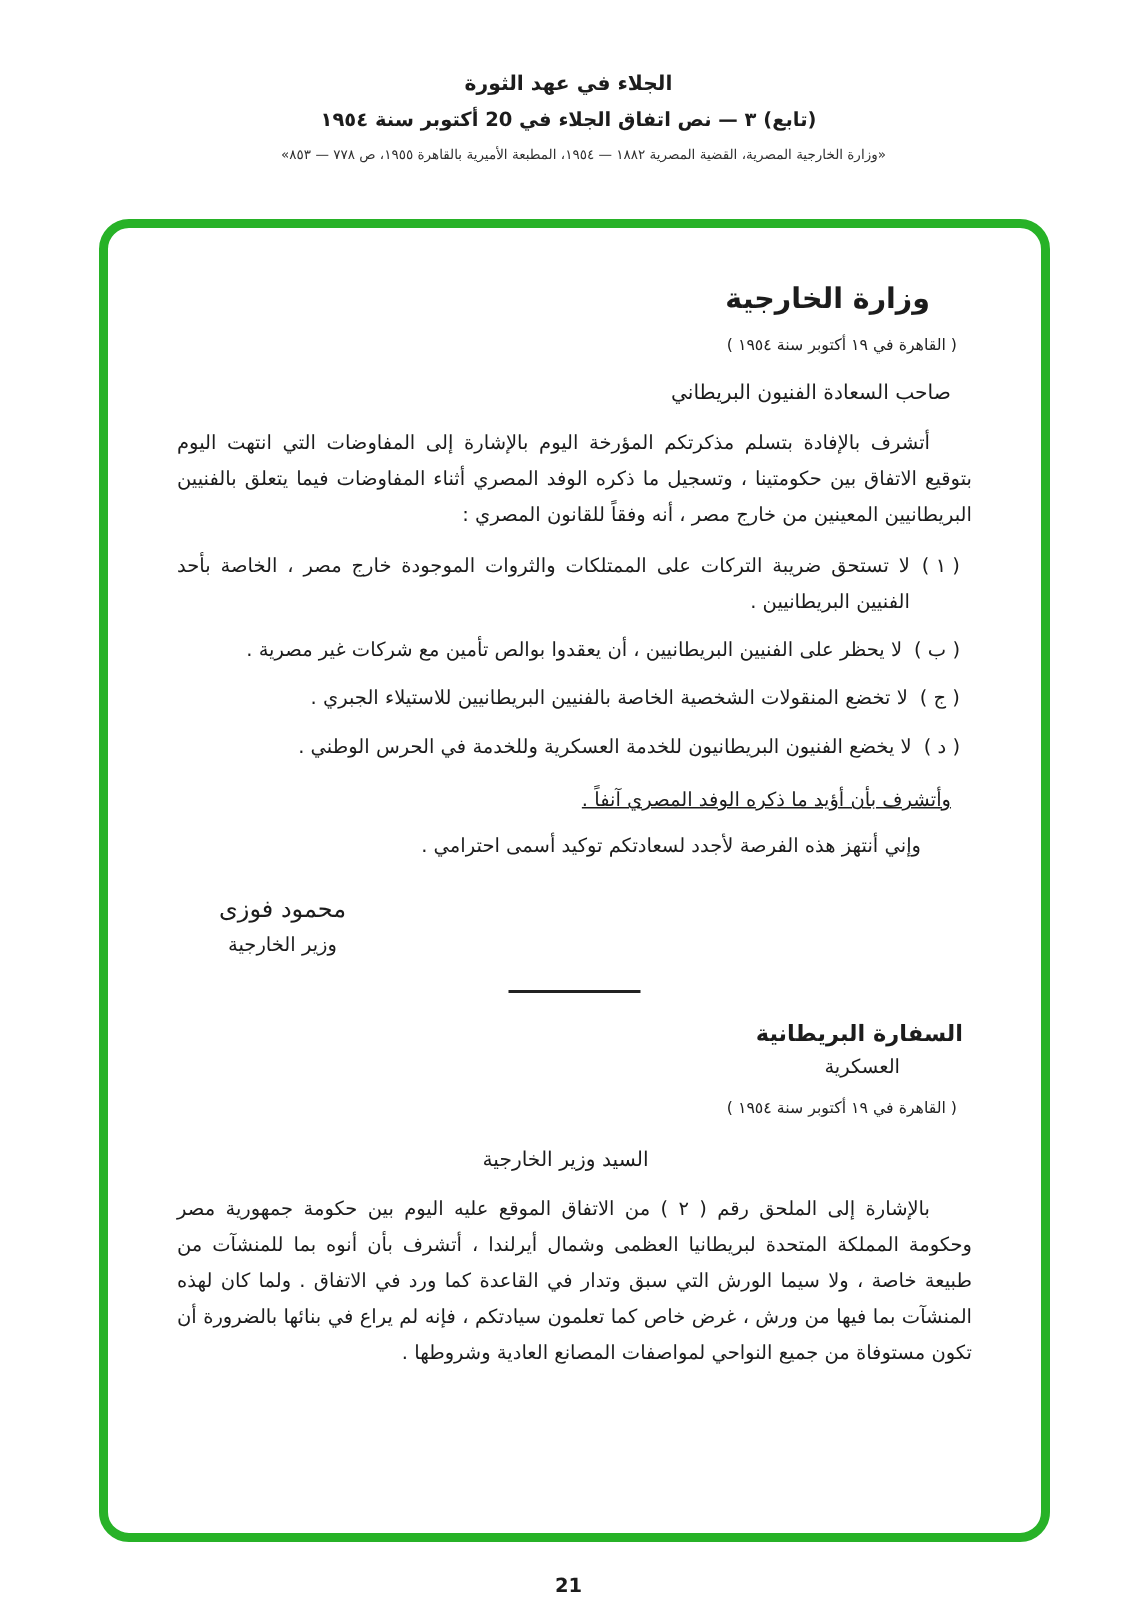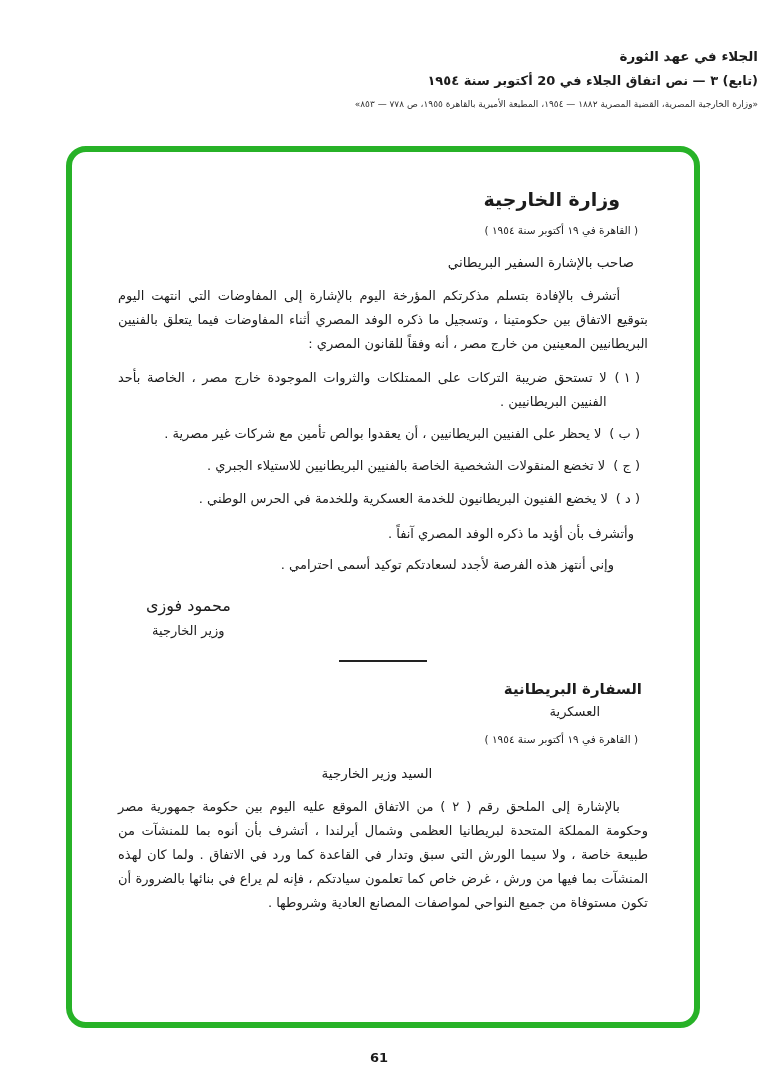--- a/index.html
+++ b/index.html
@@ -22,6 +22,7 @@
     top: 48px;
     left: 0;
     width: 100%;
+    text-align: center;
     direction: rtl;
   }
   .h-title {

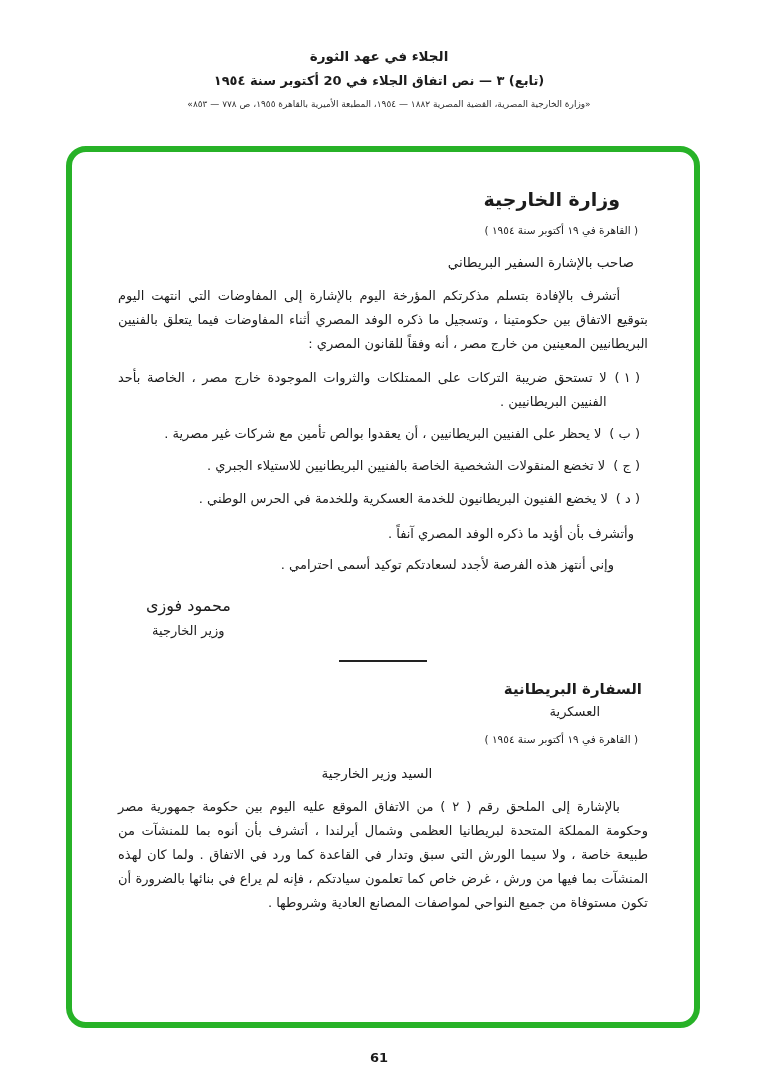--- a/index.html
+++ b/index.html
@@ -174,7 +174,7 @@
   <section>
     <div class="ministry-heading">وزارة الخارجية</div>
     <div class="date-line">( القاهرة في ١٩ أكتوبر سنة ١٩٥٤ )</div>
-    <div class="salutation">صاحب بالإشارة السفير البريطاني</div>
+    <div class="salutation">صاحب السعادة الفنيون البريطاني</div>
     <p class="para">أتشرف بالإفادة بتسلم مذكرتكم المؤرخة اليوم بالإشارة إلى المفاوضات التي انتهت اليوم بتوقيع الاتفاق بين حكومتينا ، وتسجيل ما ذكره الوفد المصري أثناء المفاوضات فيما يتعلق بالفنيين البريطانيين المعينين من خارج مصر ، أنه وفقاً للقانون المصري :</p>
 
     <div class="items">

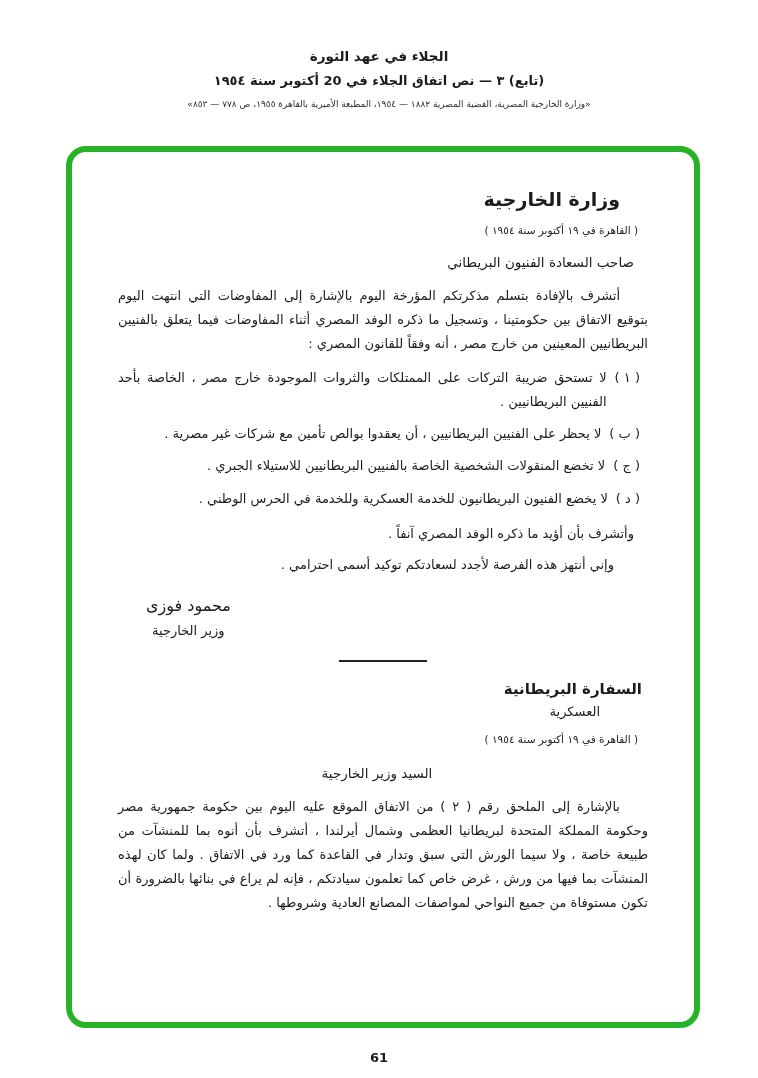--- a/index.html
+++ b/index.html
@@ -101,6 +101,7 @@
   .confirm-line {
     font-size: 13px;
     margin: 16px 14px 0 0;
+    text-decoration: underline;
   }
   .closing-line {
     font-size: 13px;

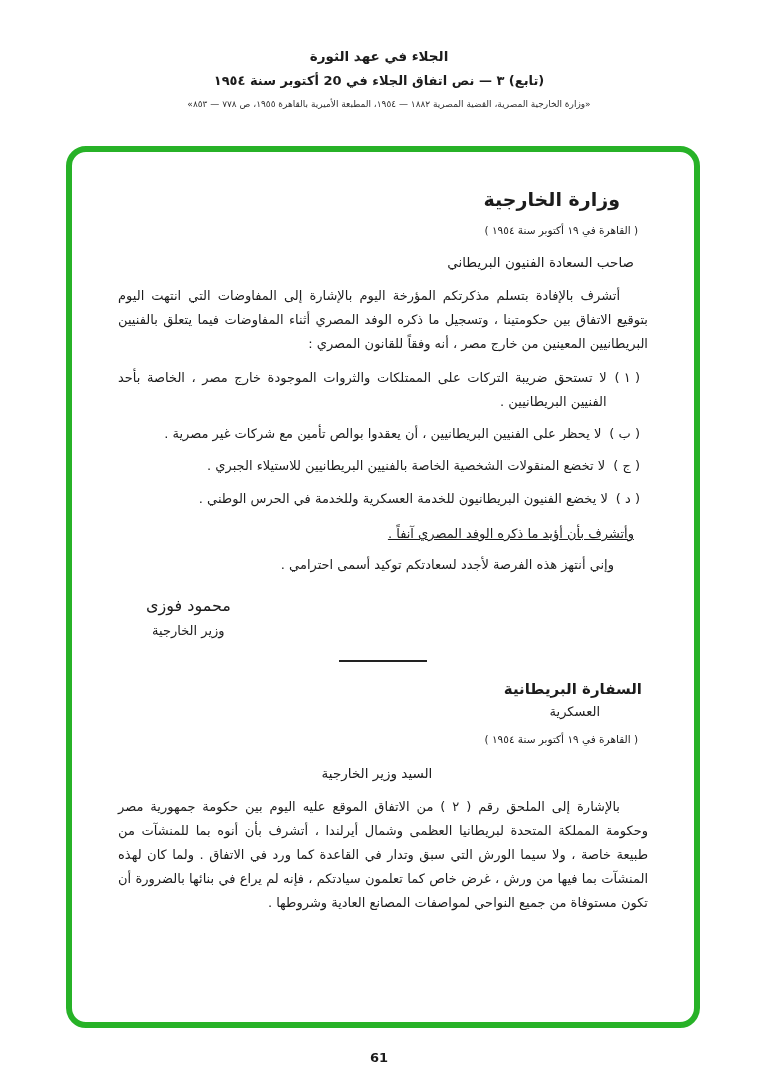--- a/index.html
+++ b/index.html
@@ -219,7 +219,7 @@
 </div>
 
 <footer class="page-footer">
-  <div class="page-number">61</div>
+  <div class="page-number">21</div>
 </footer>
 
 </body></html>

